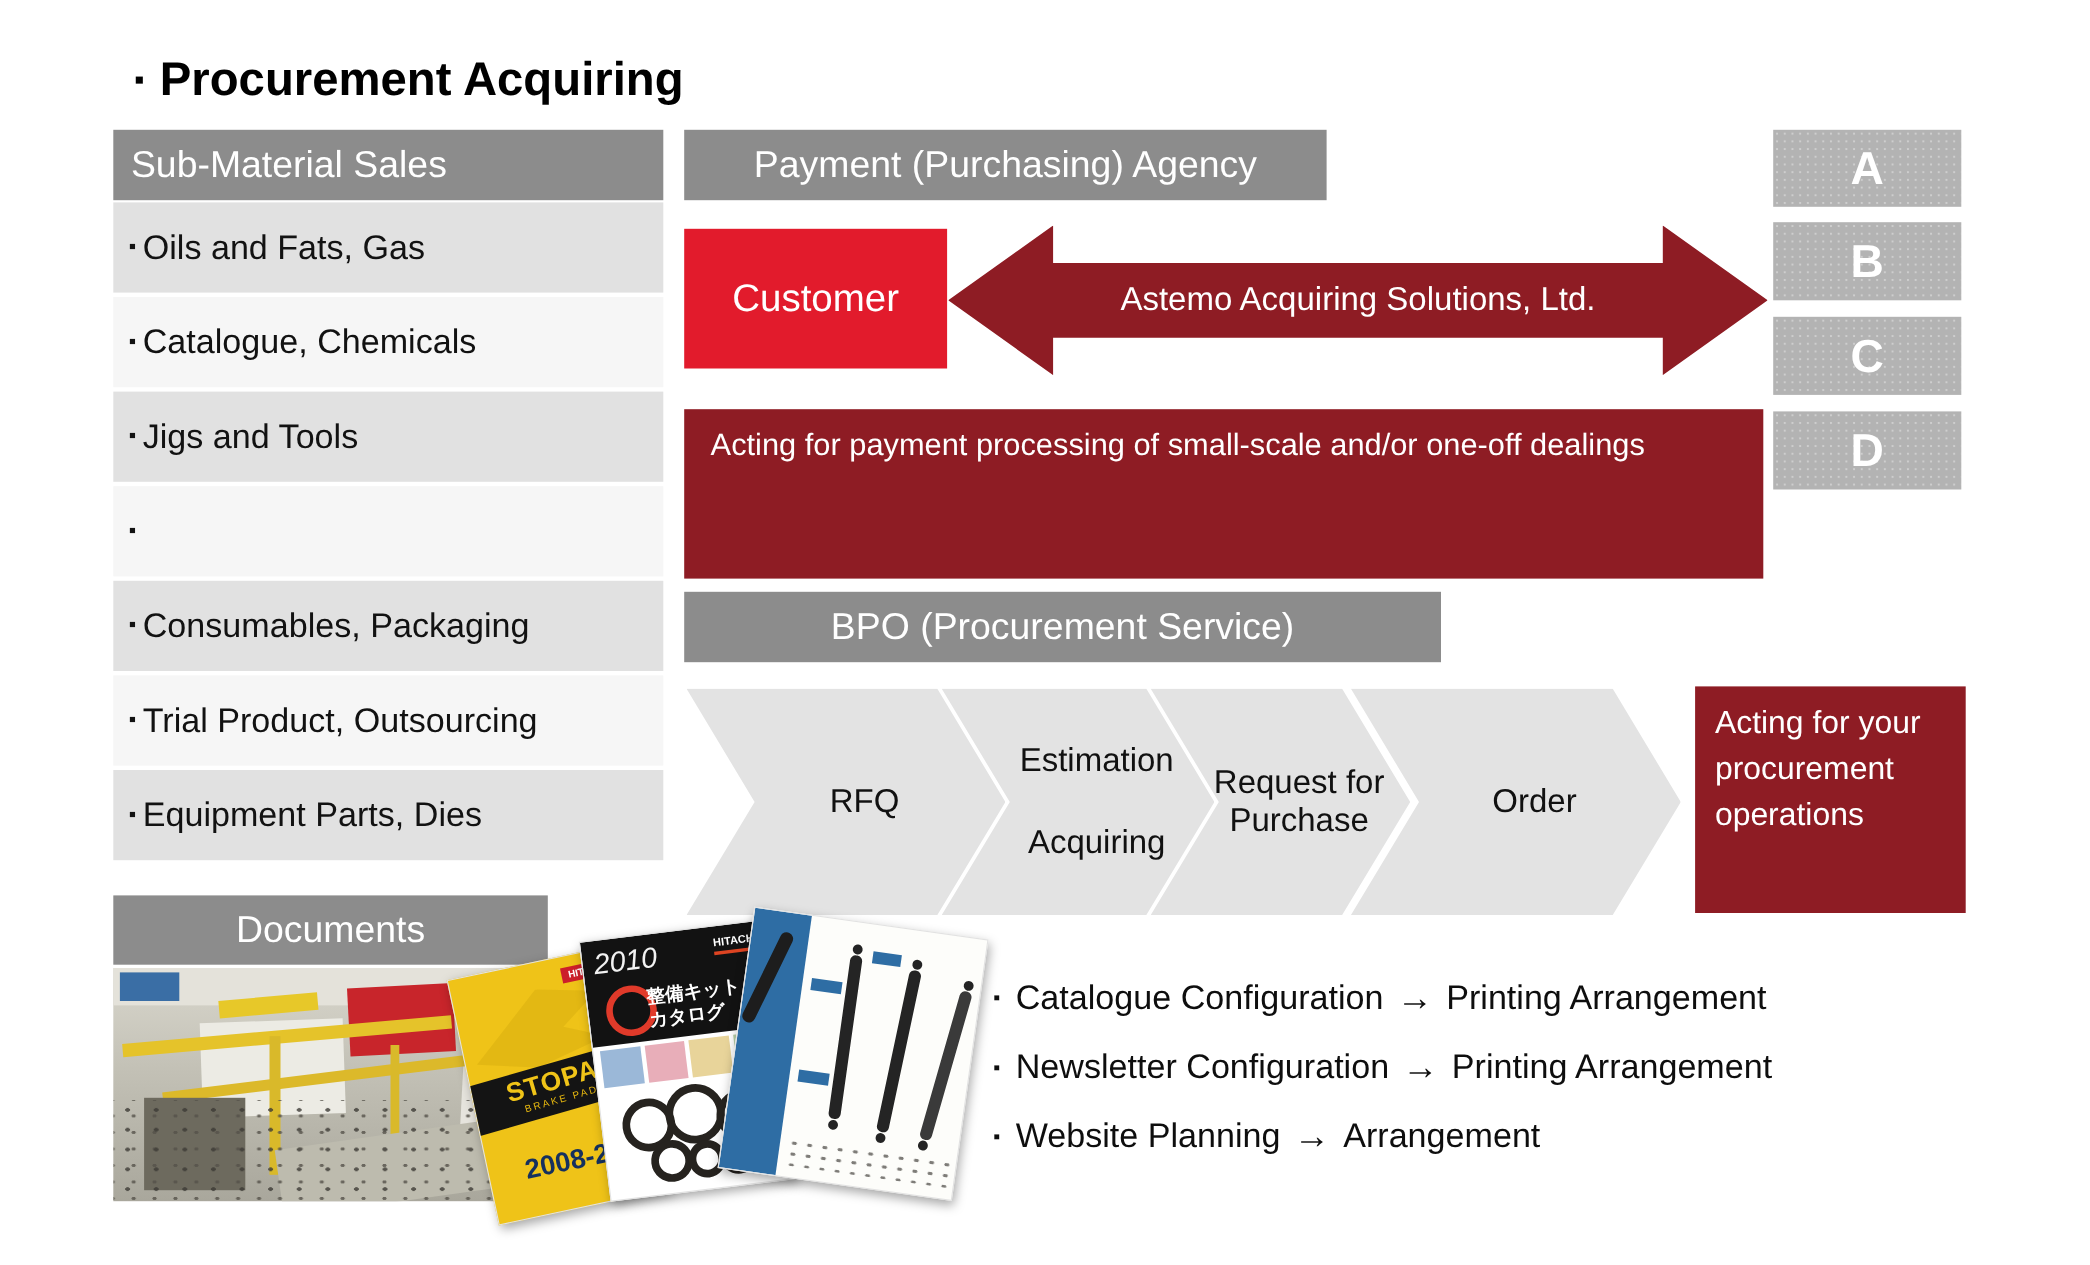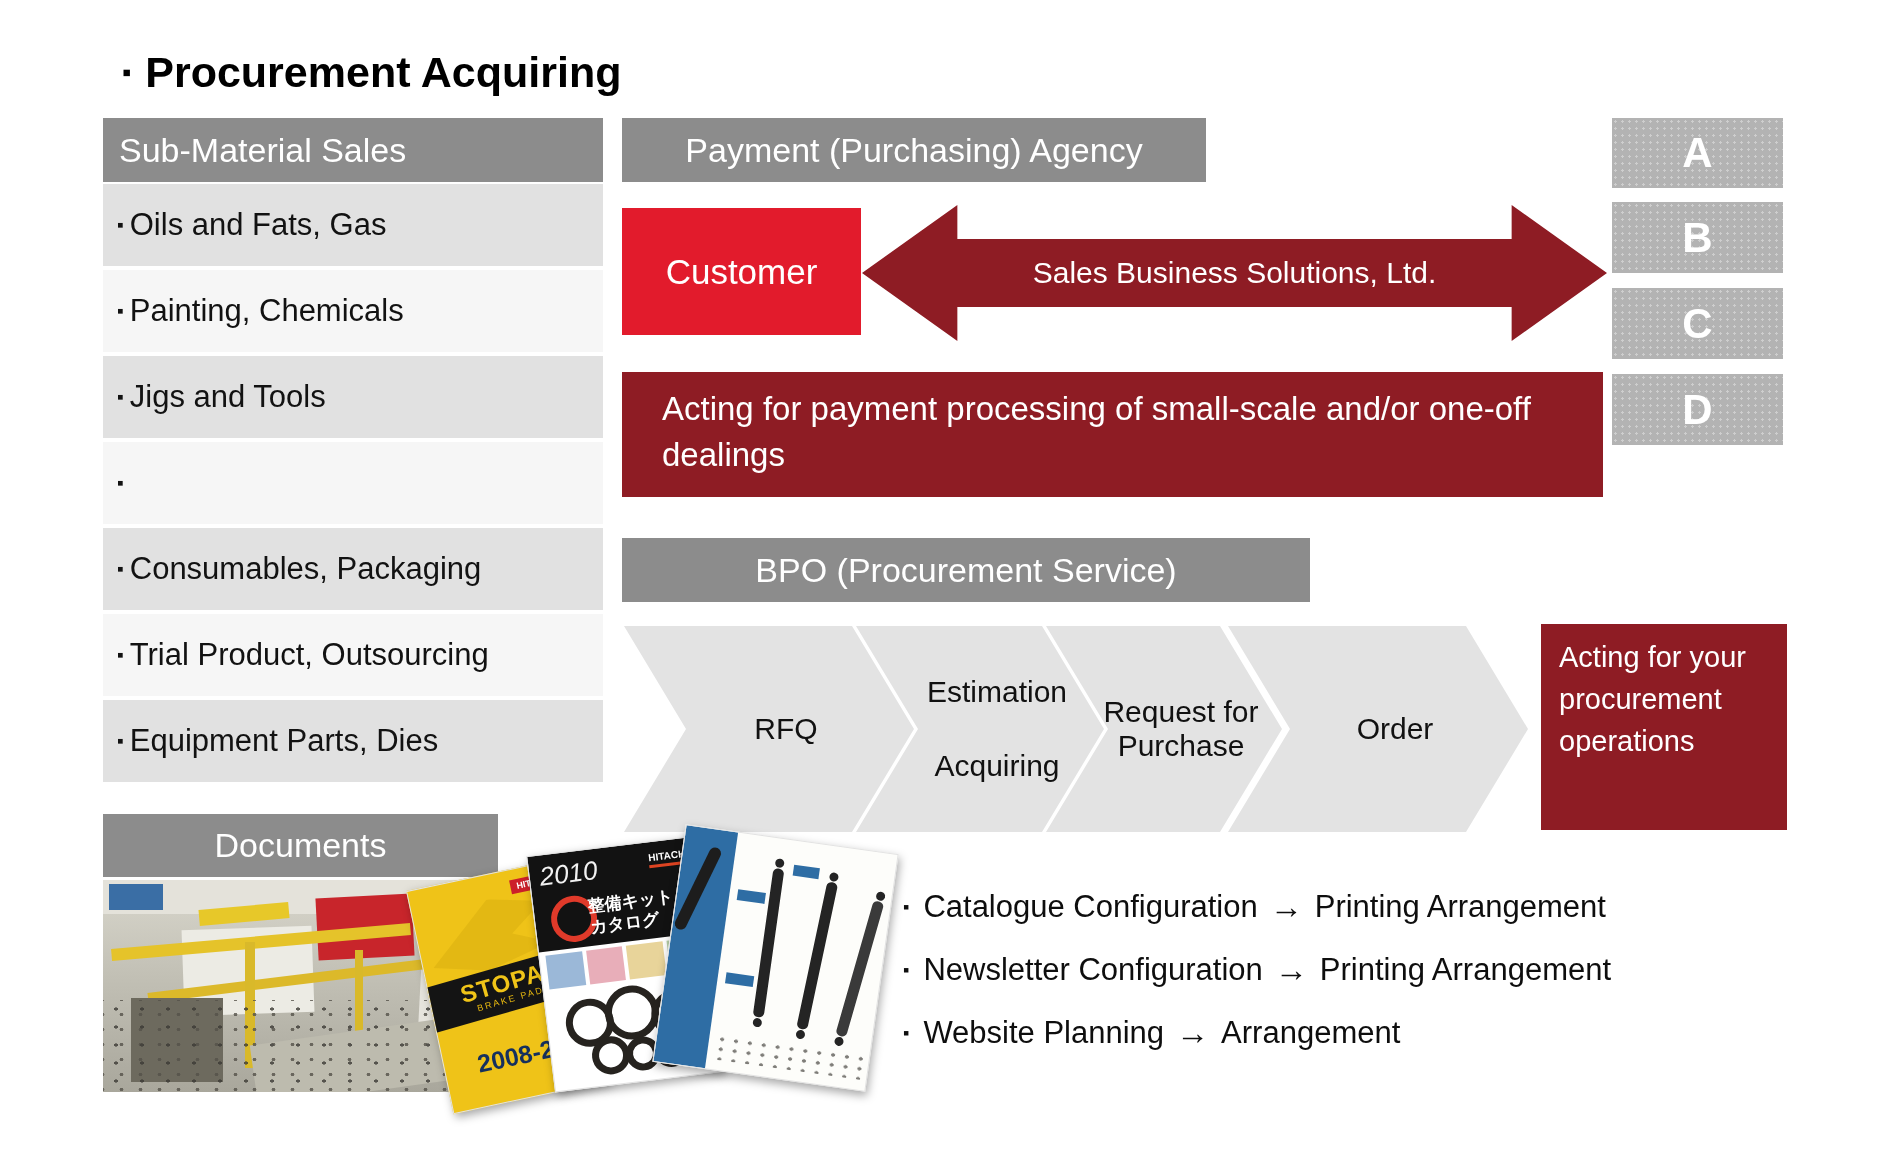--- a/index.html
+++ b/index.html
@@ -133,7 +133,7 @@
   <div class="abs customer">Customer</div>
 
   <div class="abs dbl-arrow">
-    <span class="arrow-label">Sales Business Solutions, Ltd.</span>
+    <span class="arrow-label">Astemo Acquiring Solutions, Ltd.</span>
   </div>
 
   <div class="abs partner p-a">A</div>

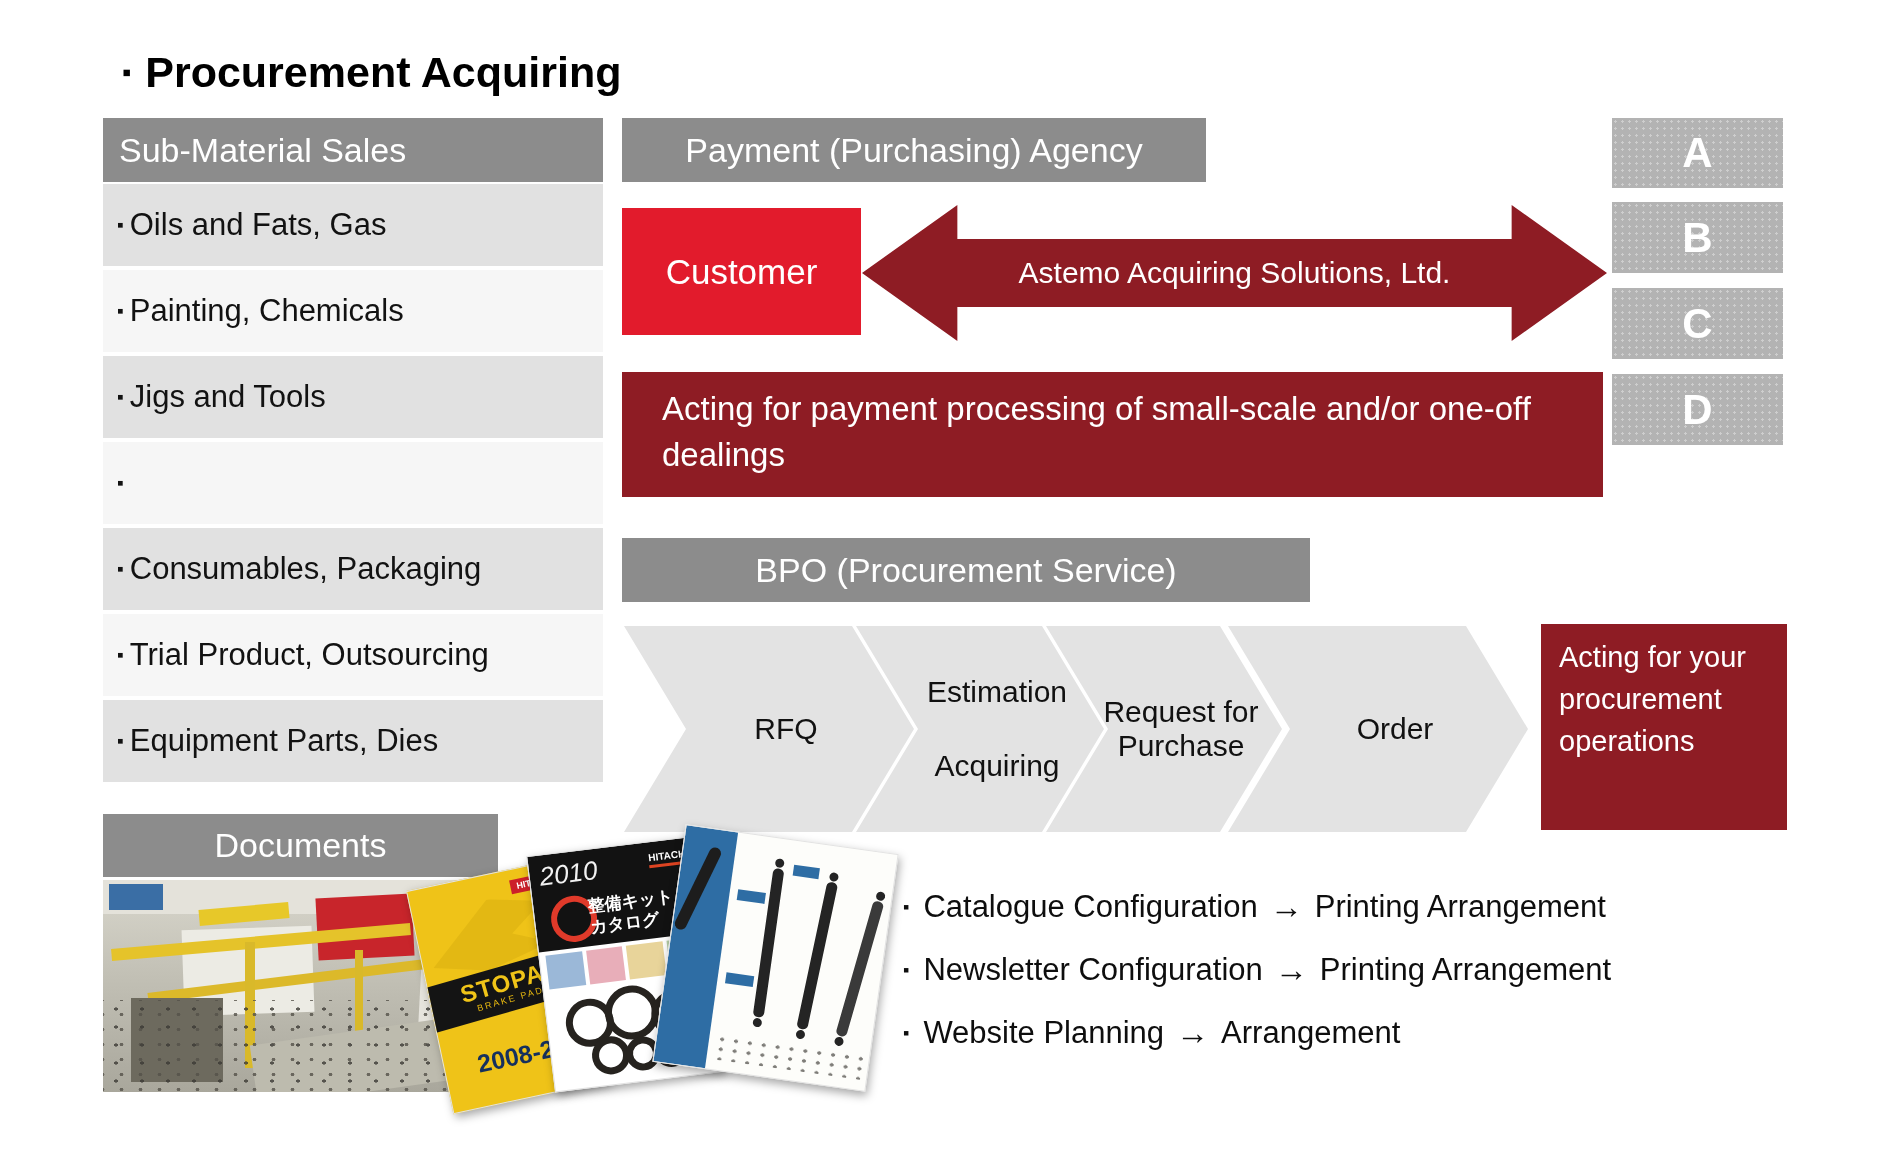--- a/index.html
+++ b/index.html
@@ -106,7 +106,7 @@
   </div>
   <div class="abs row r-light" style="top:270px">
     <span class="li-b">▪</span>
-    <span>Painting, Chemicals</span>
+    <span>Catalogue, Chemicals</span>
   </div>
   <div class="abs row r-dark" style="top:356px">
     <span class="li-b">▪</span>

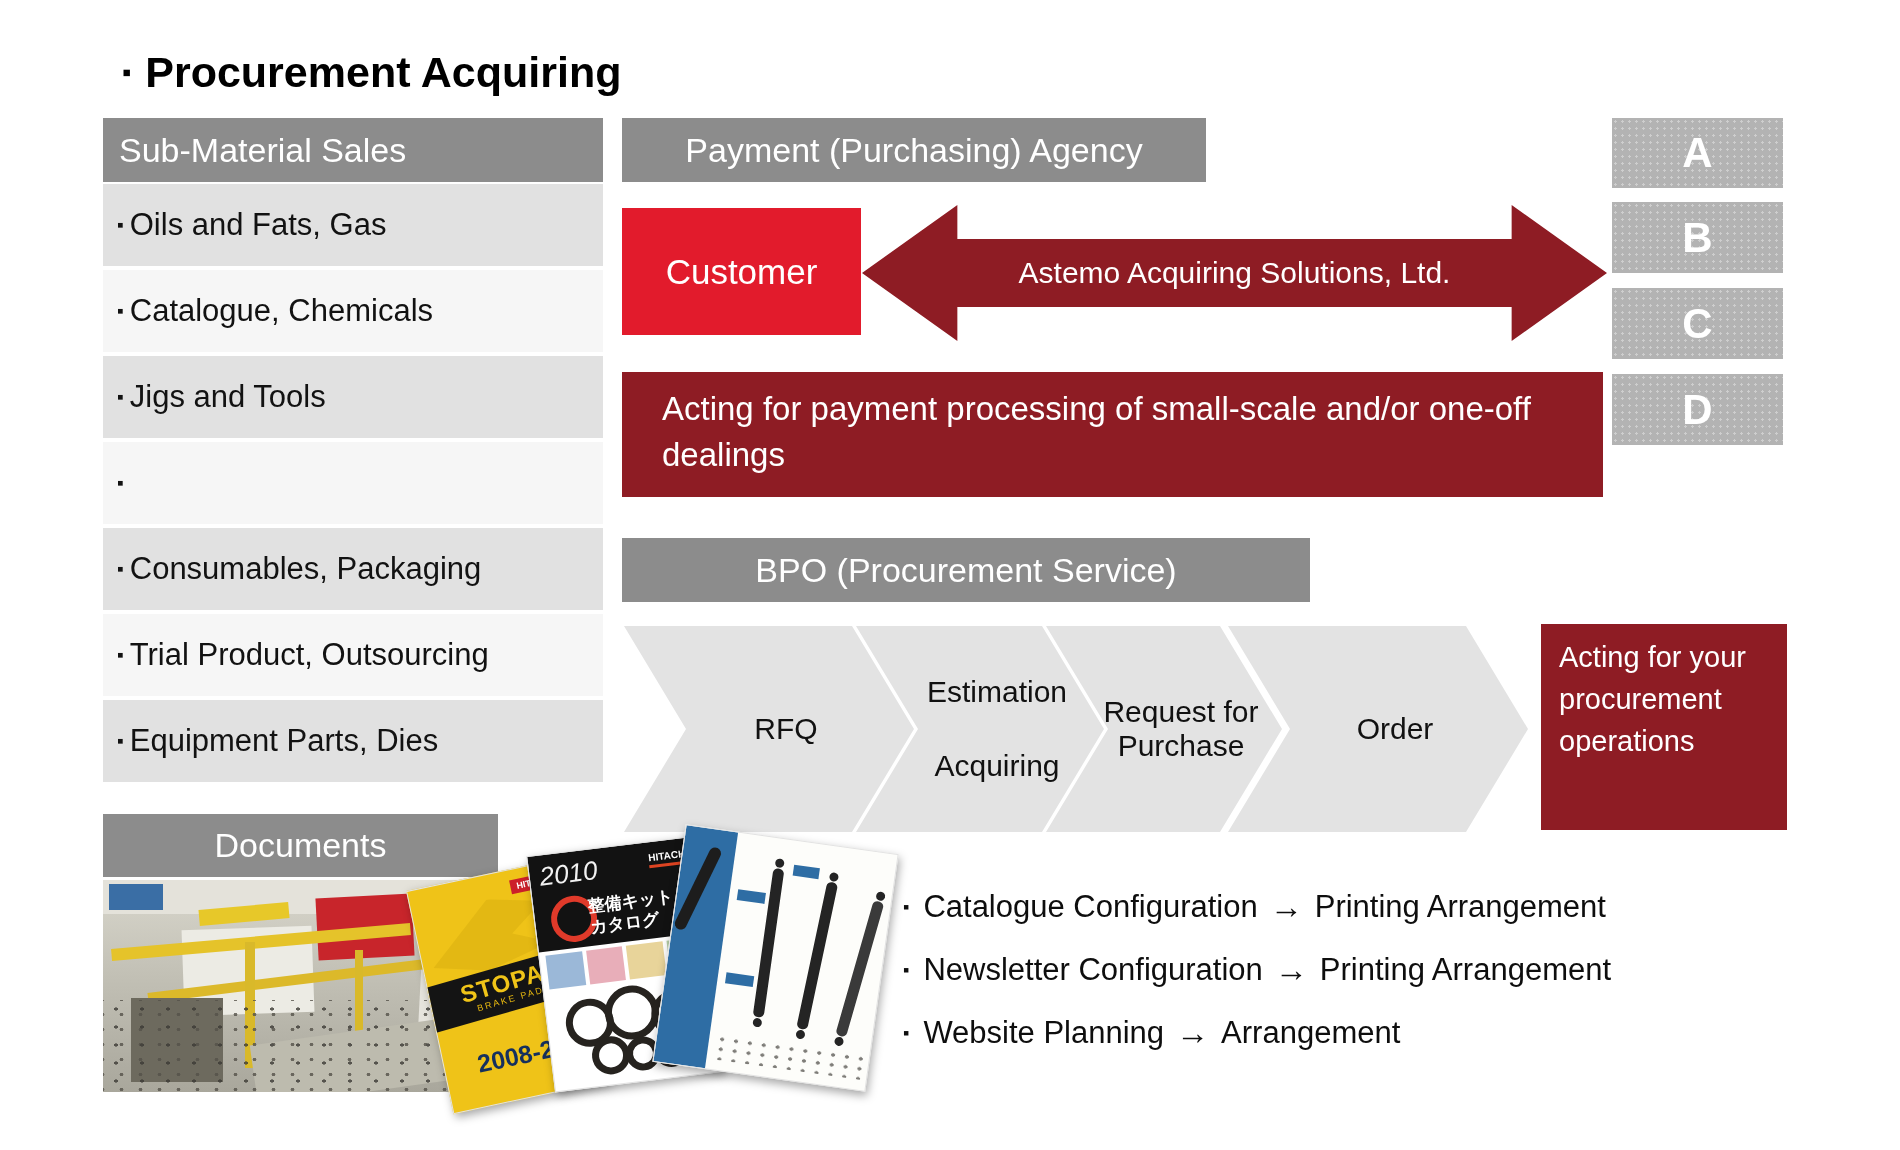--- a/index.html
+++ b/index.html
@@ -35,7 +35,7 @@
   .p-a{top:118px;height:70px;}.p-b{top:202px;}.p-c{top:288px;}.p-d{top:374px;}
   
   .note{background:#8e1c24;color:#fff;box-sizing:border-box;}
-  .note-pay{left:622px;top:372px;width:981px;height:125px;font-size:33px;line-height:1.38;padding:14px 40px;}
+  .note-pay{left:622px;top:372px;width:981px;height:154px;font-size:28px;line-height:1.38;padding:14px 24px;}
   .note-bpo{left:1541px;top:624px;width:246px;height:206px;font-size:29px;line-height:1.45;padding:12px 18px;}
   
   .chev{top:626px;height:206px;background:#e3e3e3;

